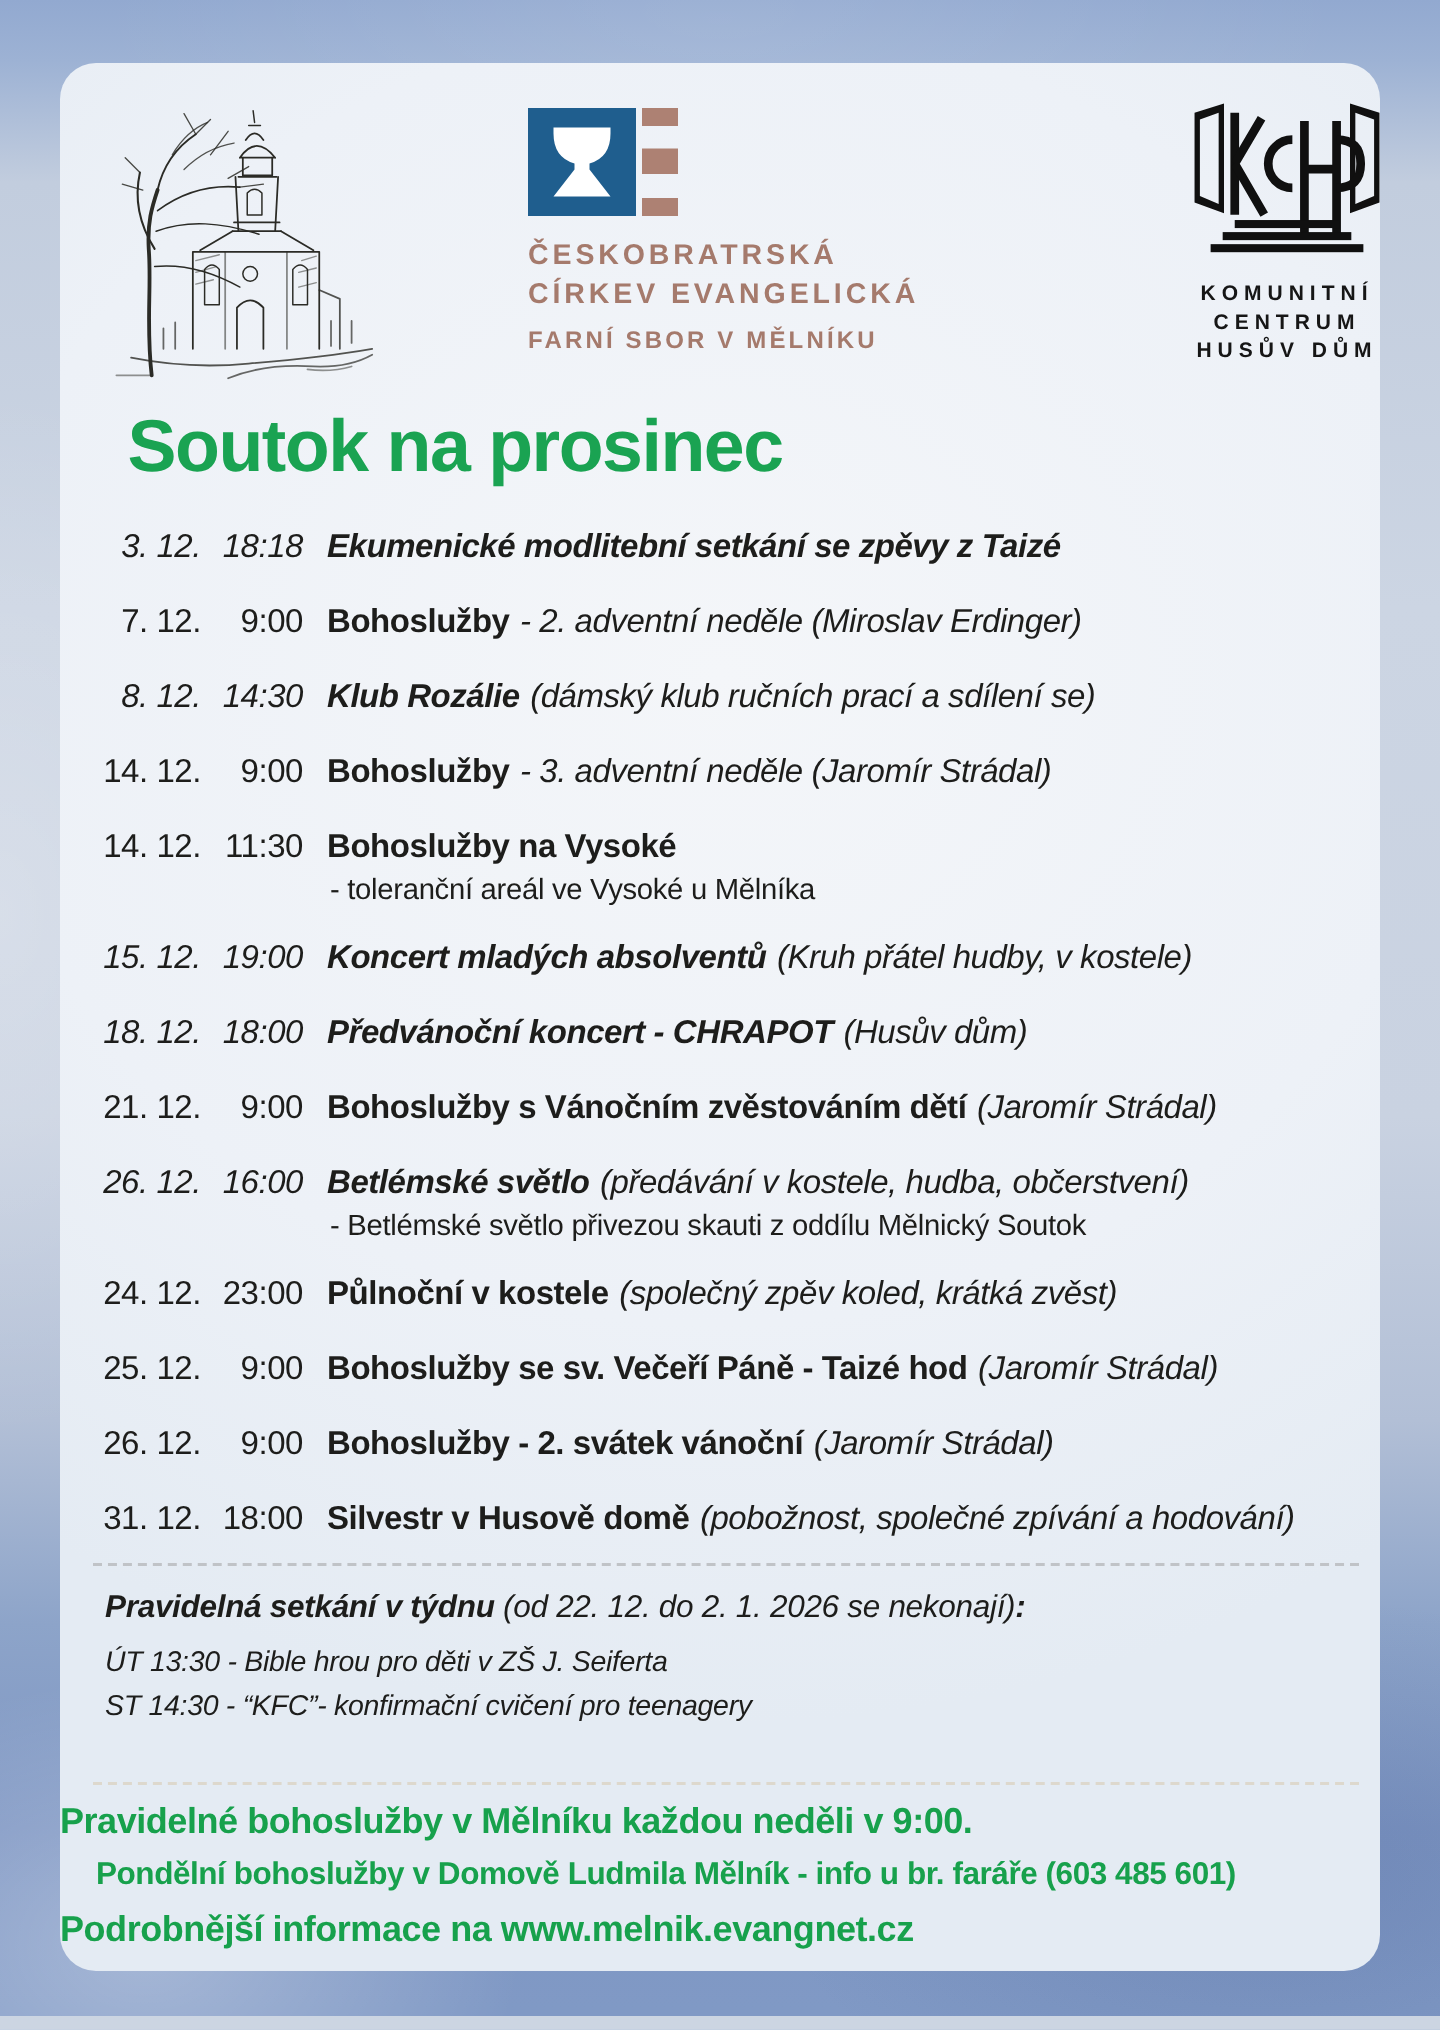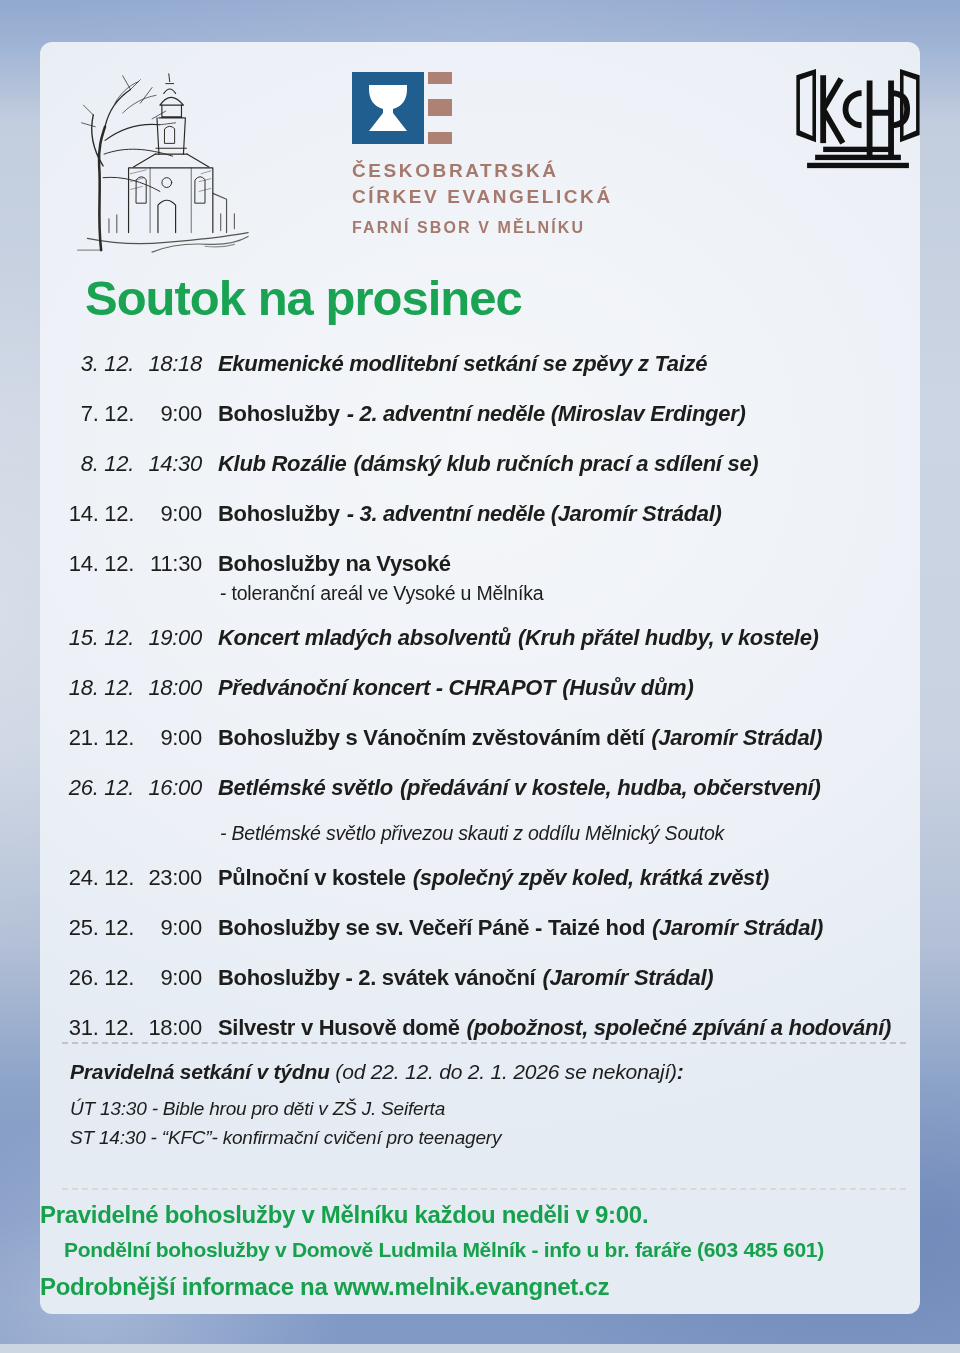--- a/index.html
+++ b/index.html
@@ -22,7 +22,7 @@
   }
   .card{
     position:absolute;left:40px;top:42px;width:880px;height:1272px;
-    border-radius:12px;
+    border-radius:24px;
     background:
       radial-gradient(90% 55% at 50% 32%, #f4f6f9 0%, #edf1f7 62%, #e4ebf3 100%);
   }

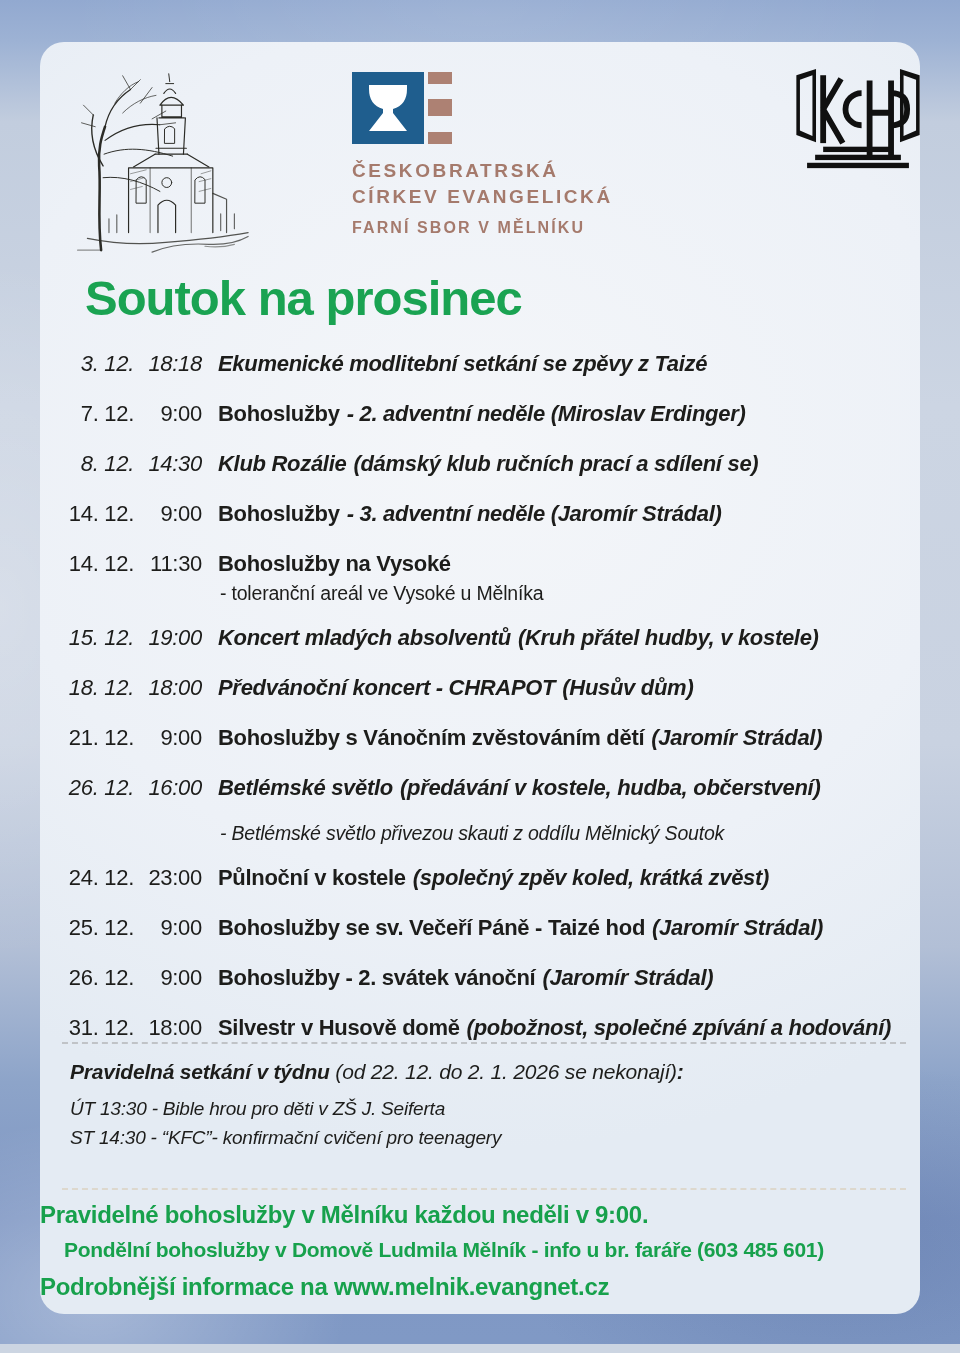--- a/index.html
+++ b/index.html
@@ -140,6 +140,11 @@
           <rect x="18" y="106" width="114" height="6"></rect>
         </g>
       </svg>
+      <div class="kchd-lines">
+          <div class="kline">KOMUNITNÍ</div>
+          <div class="kline">CENTRUM</div>
+          <div class="kline">HUSŮV DŮM</div>
+        </div>
     </div>
 
     <h1 class="title">Soutok na prosinec</h1>

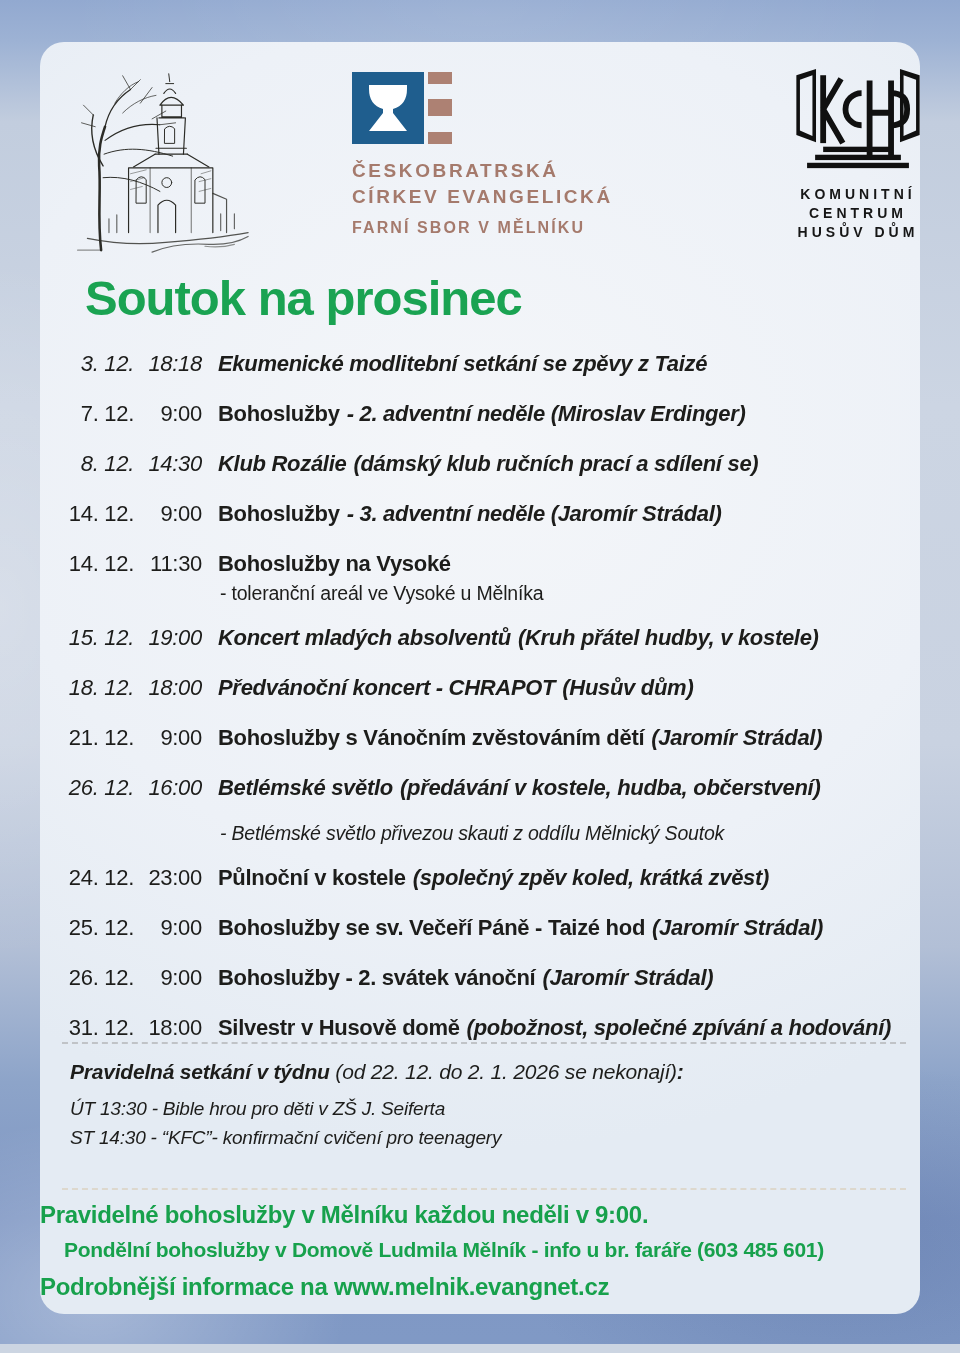--- a/index.html
+++ b/index.html
@@ -48,7 +48,7 @@
   .time{width:56px;text-align:right;flex:none;margin-left:12px;}
   .text{margin-left:16px;}
   .etitle{font-weight:bold;}
-  .edesc{font-style:italic;font-weight:bold;margin-left:7px;margin-top:20px;}
+  .edesc{font-style:italic;font-weight:normal;margin-left:7px;margin-top:20px;}
   .row.it .date,.row.it .time,.row.it .etitle{font-style:italic;}
   .sub{font-size:19.5px;line-height:30px;margin:0 0 16px 158px;letter-spacing:-0.2px;}
   .sub.it{font-style:italic;margin-top:16px;}

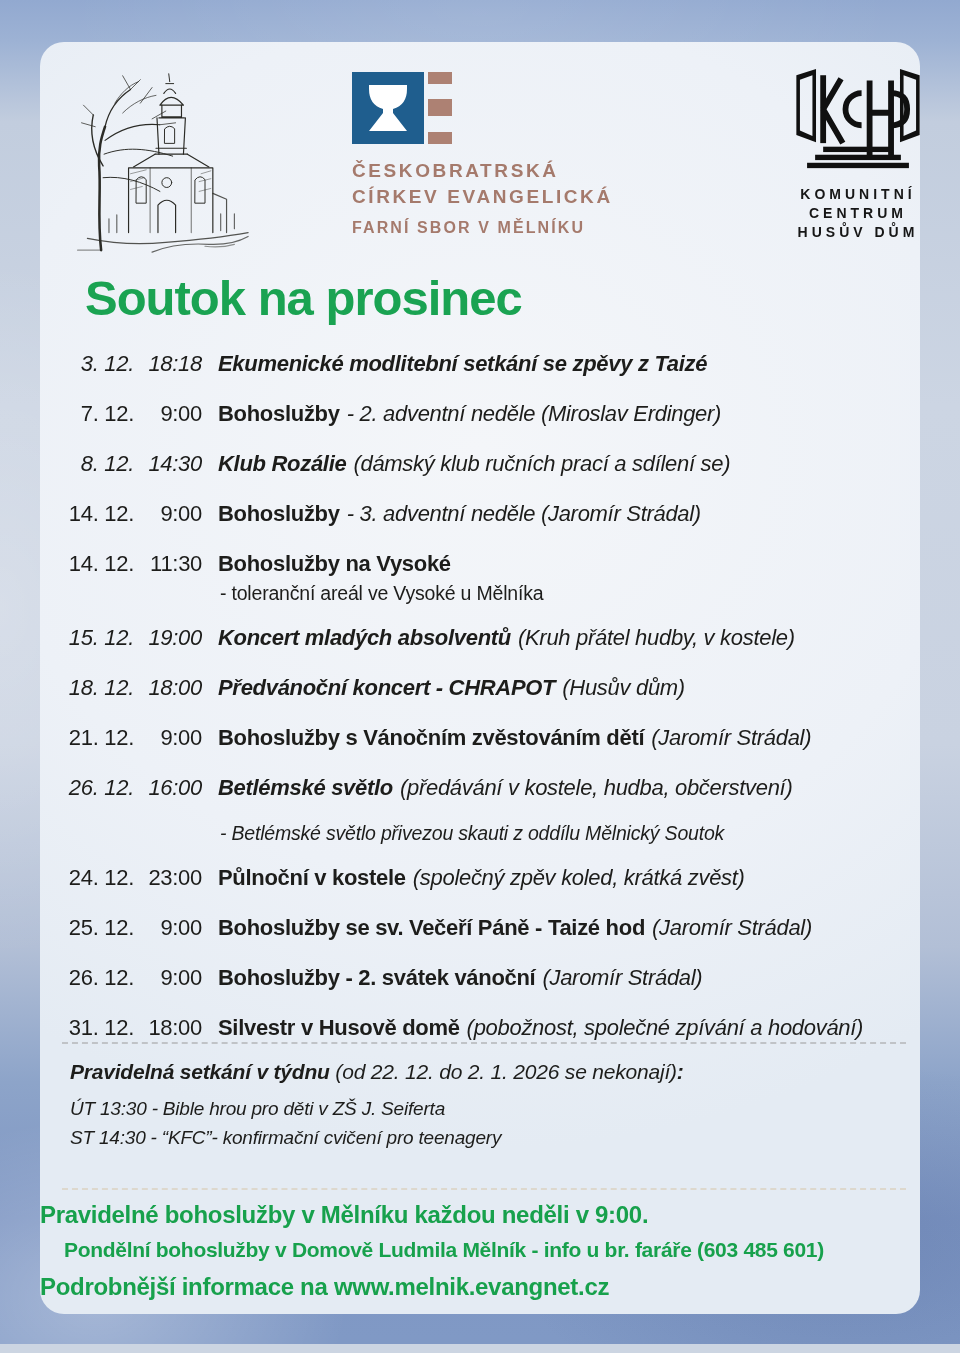--- a/index.html
+++ b/index.html
@@ -51,7 +51,7 @@
   .edesc{font-style:italic;font-weight:normal;margin-left:7px;margin-top:20px;}
   .row.it .date,.row.it .time,.row.it .etitle{font-style:italic;}
   .sub{font-size:19.5px;line-height:30px;margin:0 0 16px 158px;letter-spacing:-0.2px;}
-  .sub.it{font-style:italic;margin-top:16px;}
+  .sub.it{}
   
   .divider{position:absolute;left:22px;right:14px;border-top:2px dashed #c0c3c7;}
   .d1{top:1000px;}

